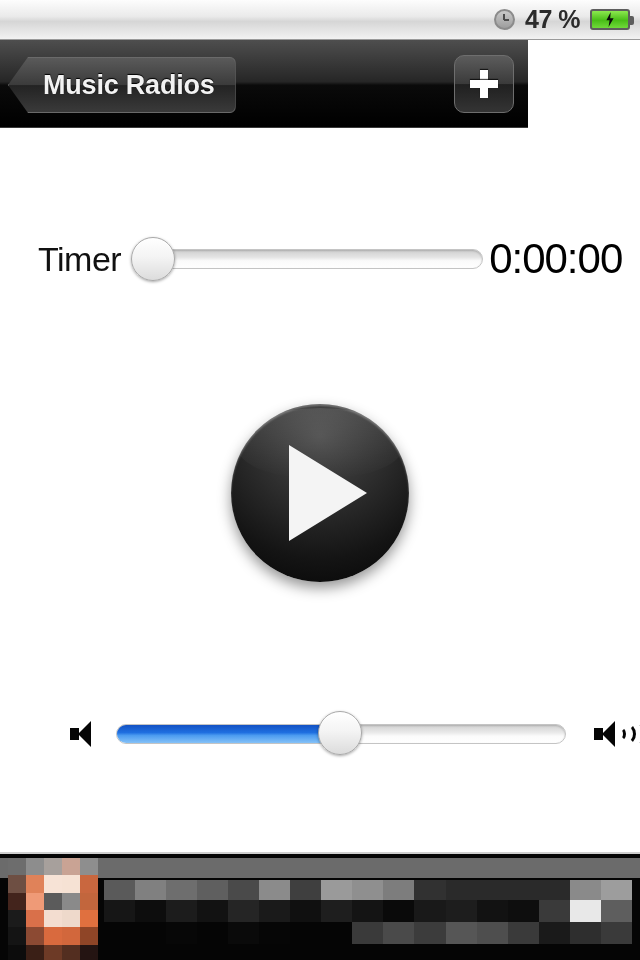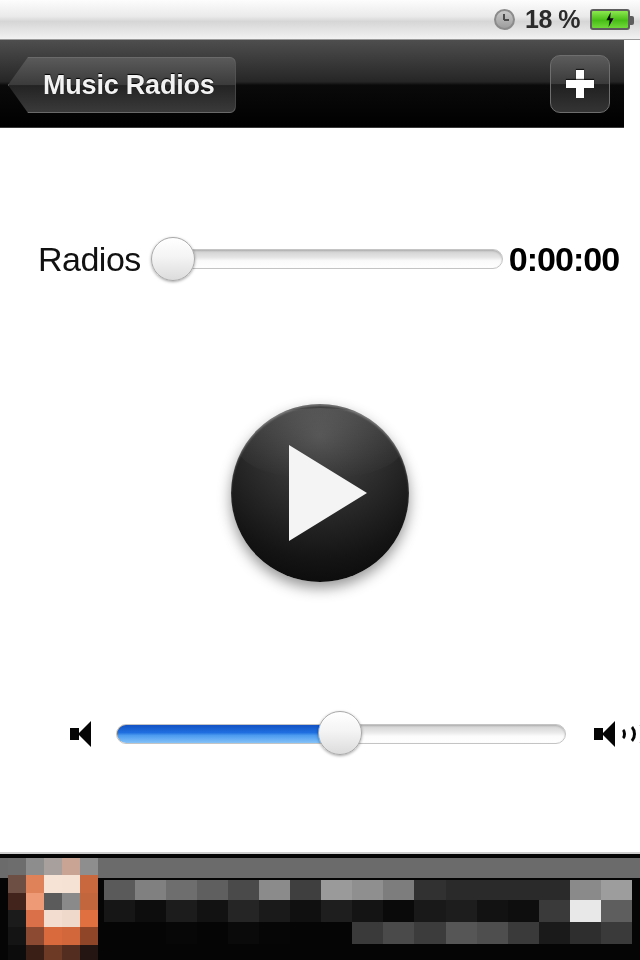--- a/index.html
+++ b/index.html
@@ -284,7 +284,7 @@
   <div class="status-bar">
     <div class="sb-right">
       <div class="clock-icon"></div>
-      <div class="battery-pct">18 %</div>
+      <div class="battery-pct">47 %</div>
       <div class="battery">
         <div class="bolt"></div>
       </div>

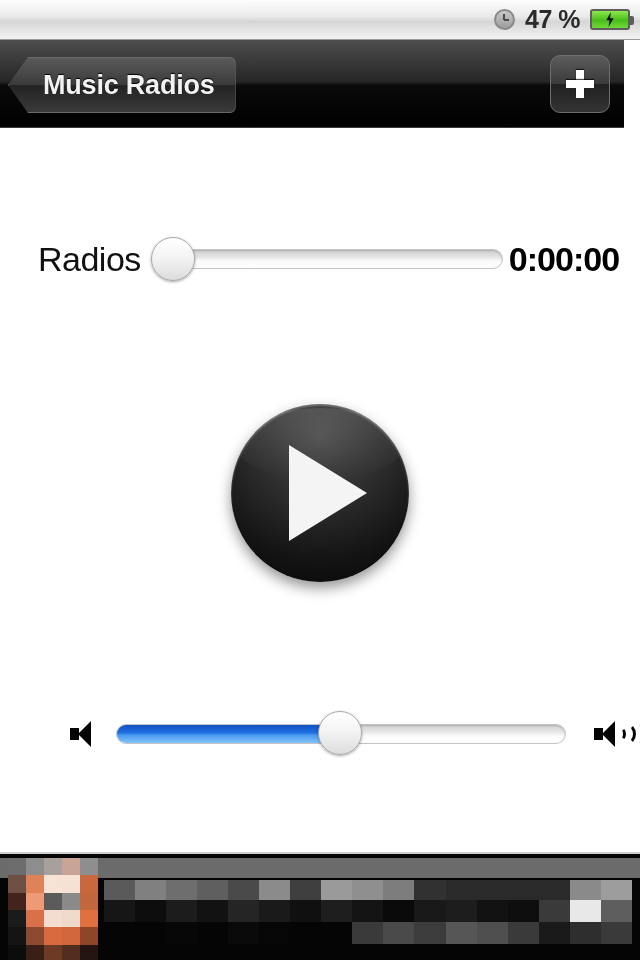--- a/index.html
+++ b/index.html
@@ -94,7 +94,7 @@
   
   .nav-bar {
     position: absolute; top: 40px; left: 0;
-    width: 624px; height: 88px;
+    width: 528px; height: 88px;
     background: linear-gradient(to bottom, #4e4e4e 0%, #262626 48%, #0a0a0a 52%, #000 100%);
     border-bottom: 1px solid #3a3a3a;
   }

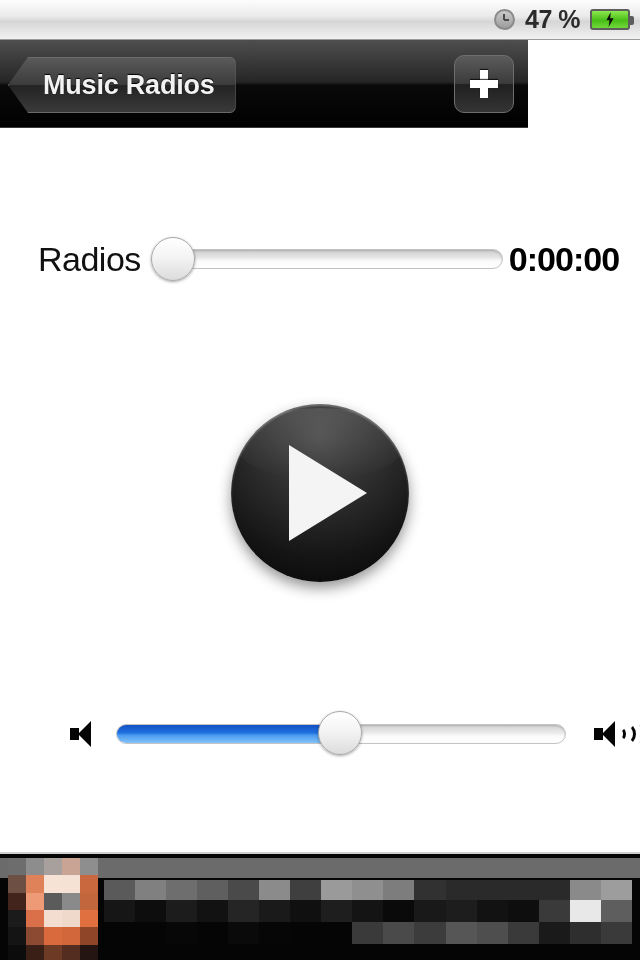--- a/index.html
+++ b/index.html
@@ -303,7 +303,7 @@
   <div class="content">
 
     <div class="timer-row">
-      <div class="timer-label">Radios</div>
+      <div class="timer-label">Timer</div>
       <div class="timer-slider">
         <div class="timer-track"></div>
         <div class="knob timer-knob" style="left: 0px;"></div>

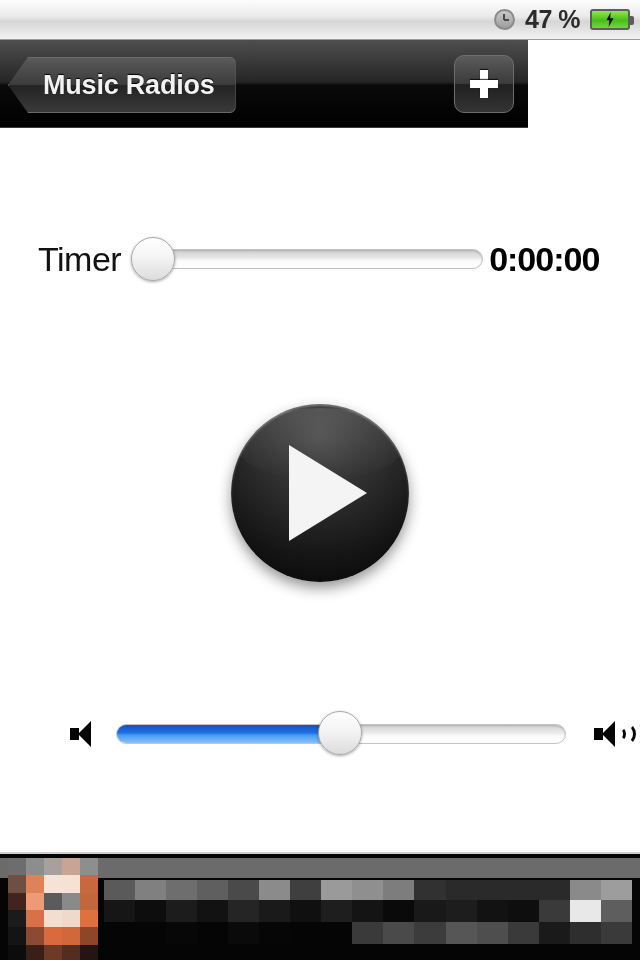--- a/index.html
+++ b/index.html
@@ -170,7 +170,7 @@
   }
   .timer-knob { left: 0; top: 1px; }
   .timer-value {
-    font-size: 34px; font-weight: bold; color: #000;
+    font-size: 42px; font-weight: normal; color: #000;
     margin-left: 6px; letter-spacing: -1px;
   }
 

